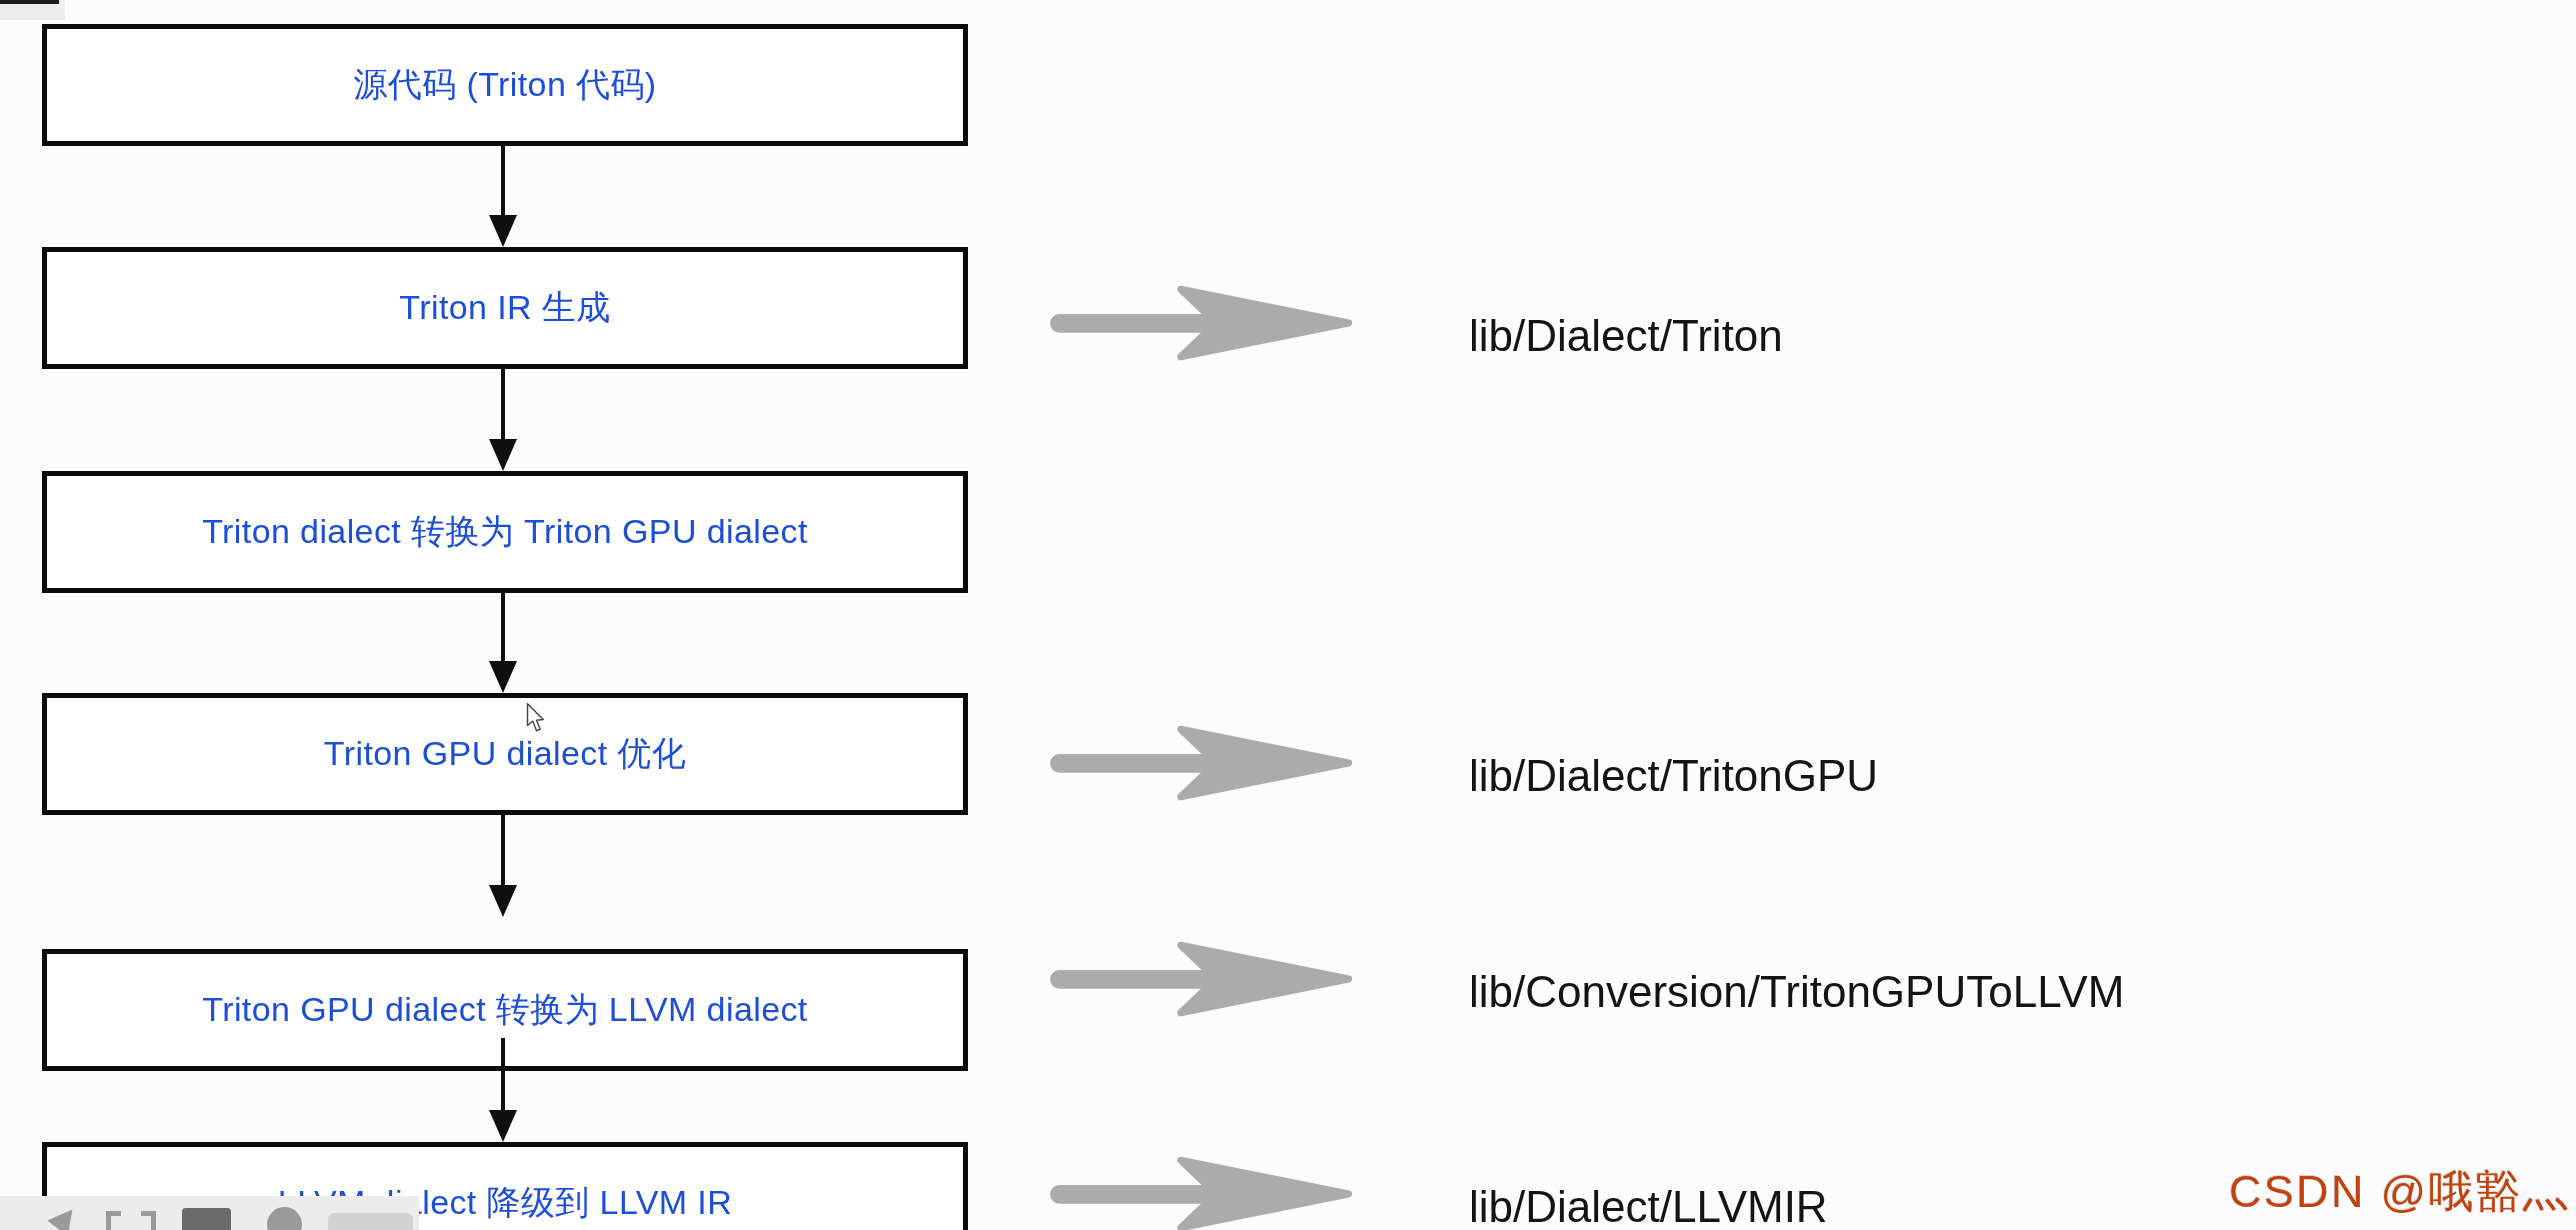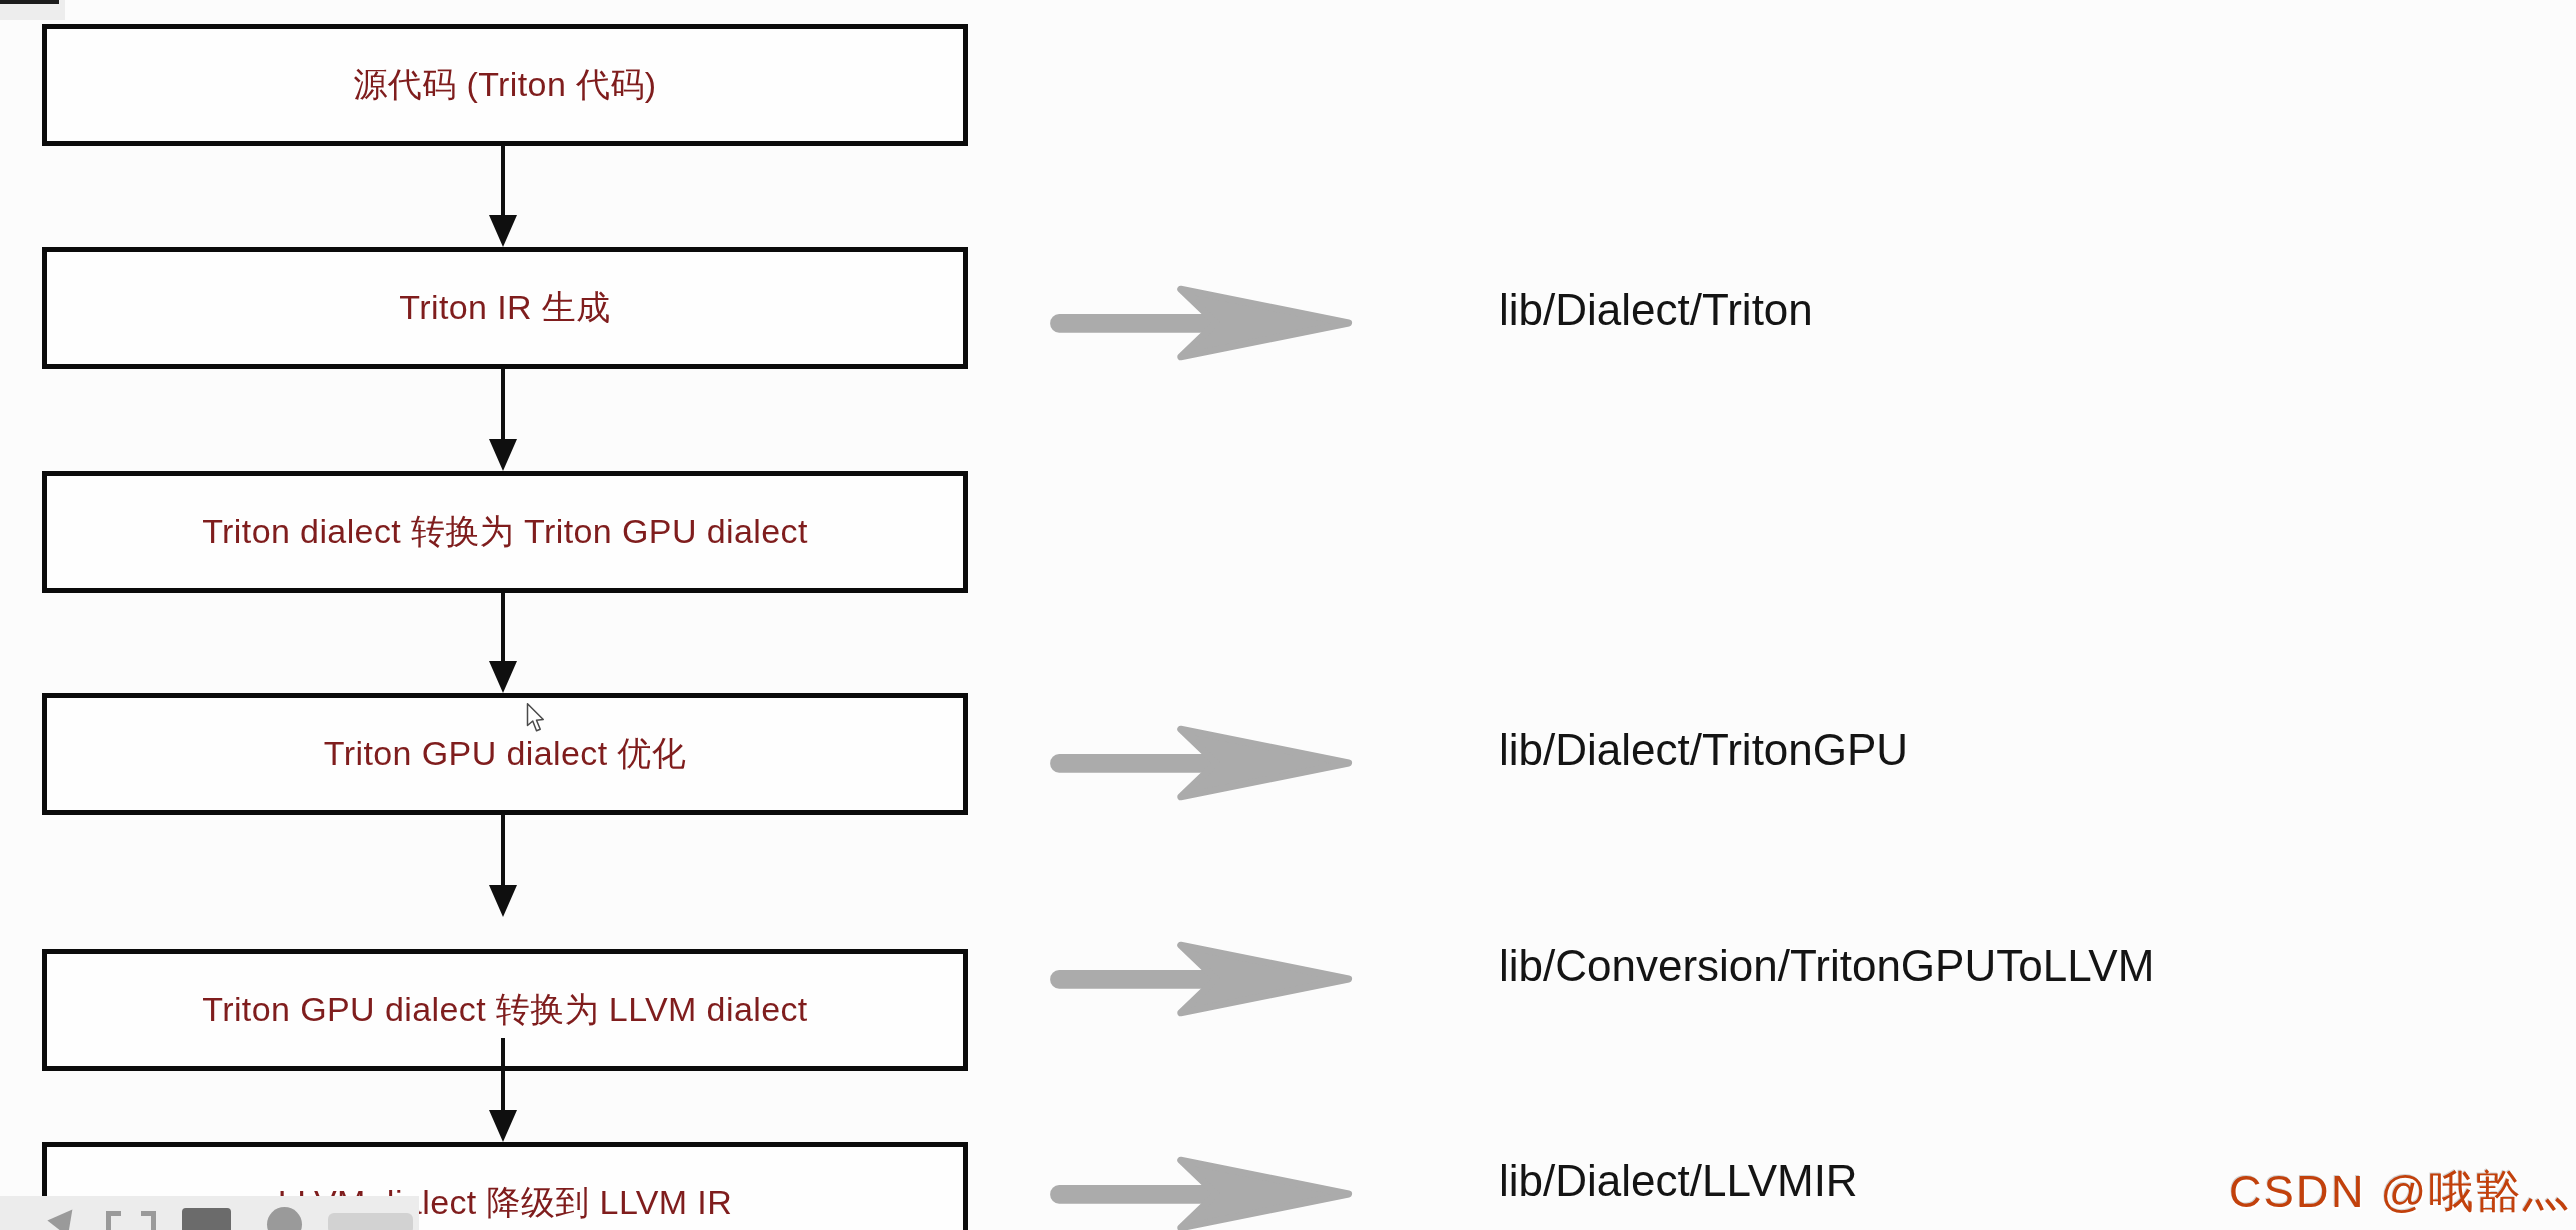--- a/index.html
+++ b/index.html
@@ -29,7 +29,7 @@
     align-items: center;
     justify-content: center;
     font-size: 34px;
-    color: #7f1d1d;
+    color: #1d4ed8;
     letter-spacing: 0.4px;
     white-space: nowrap;
   }

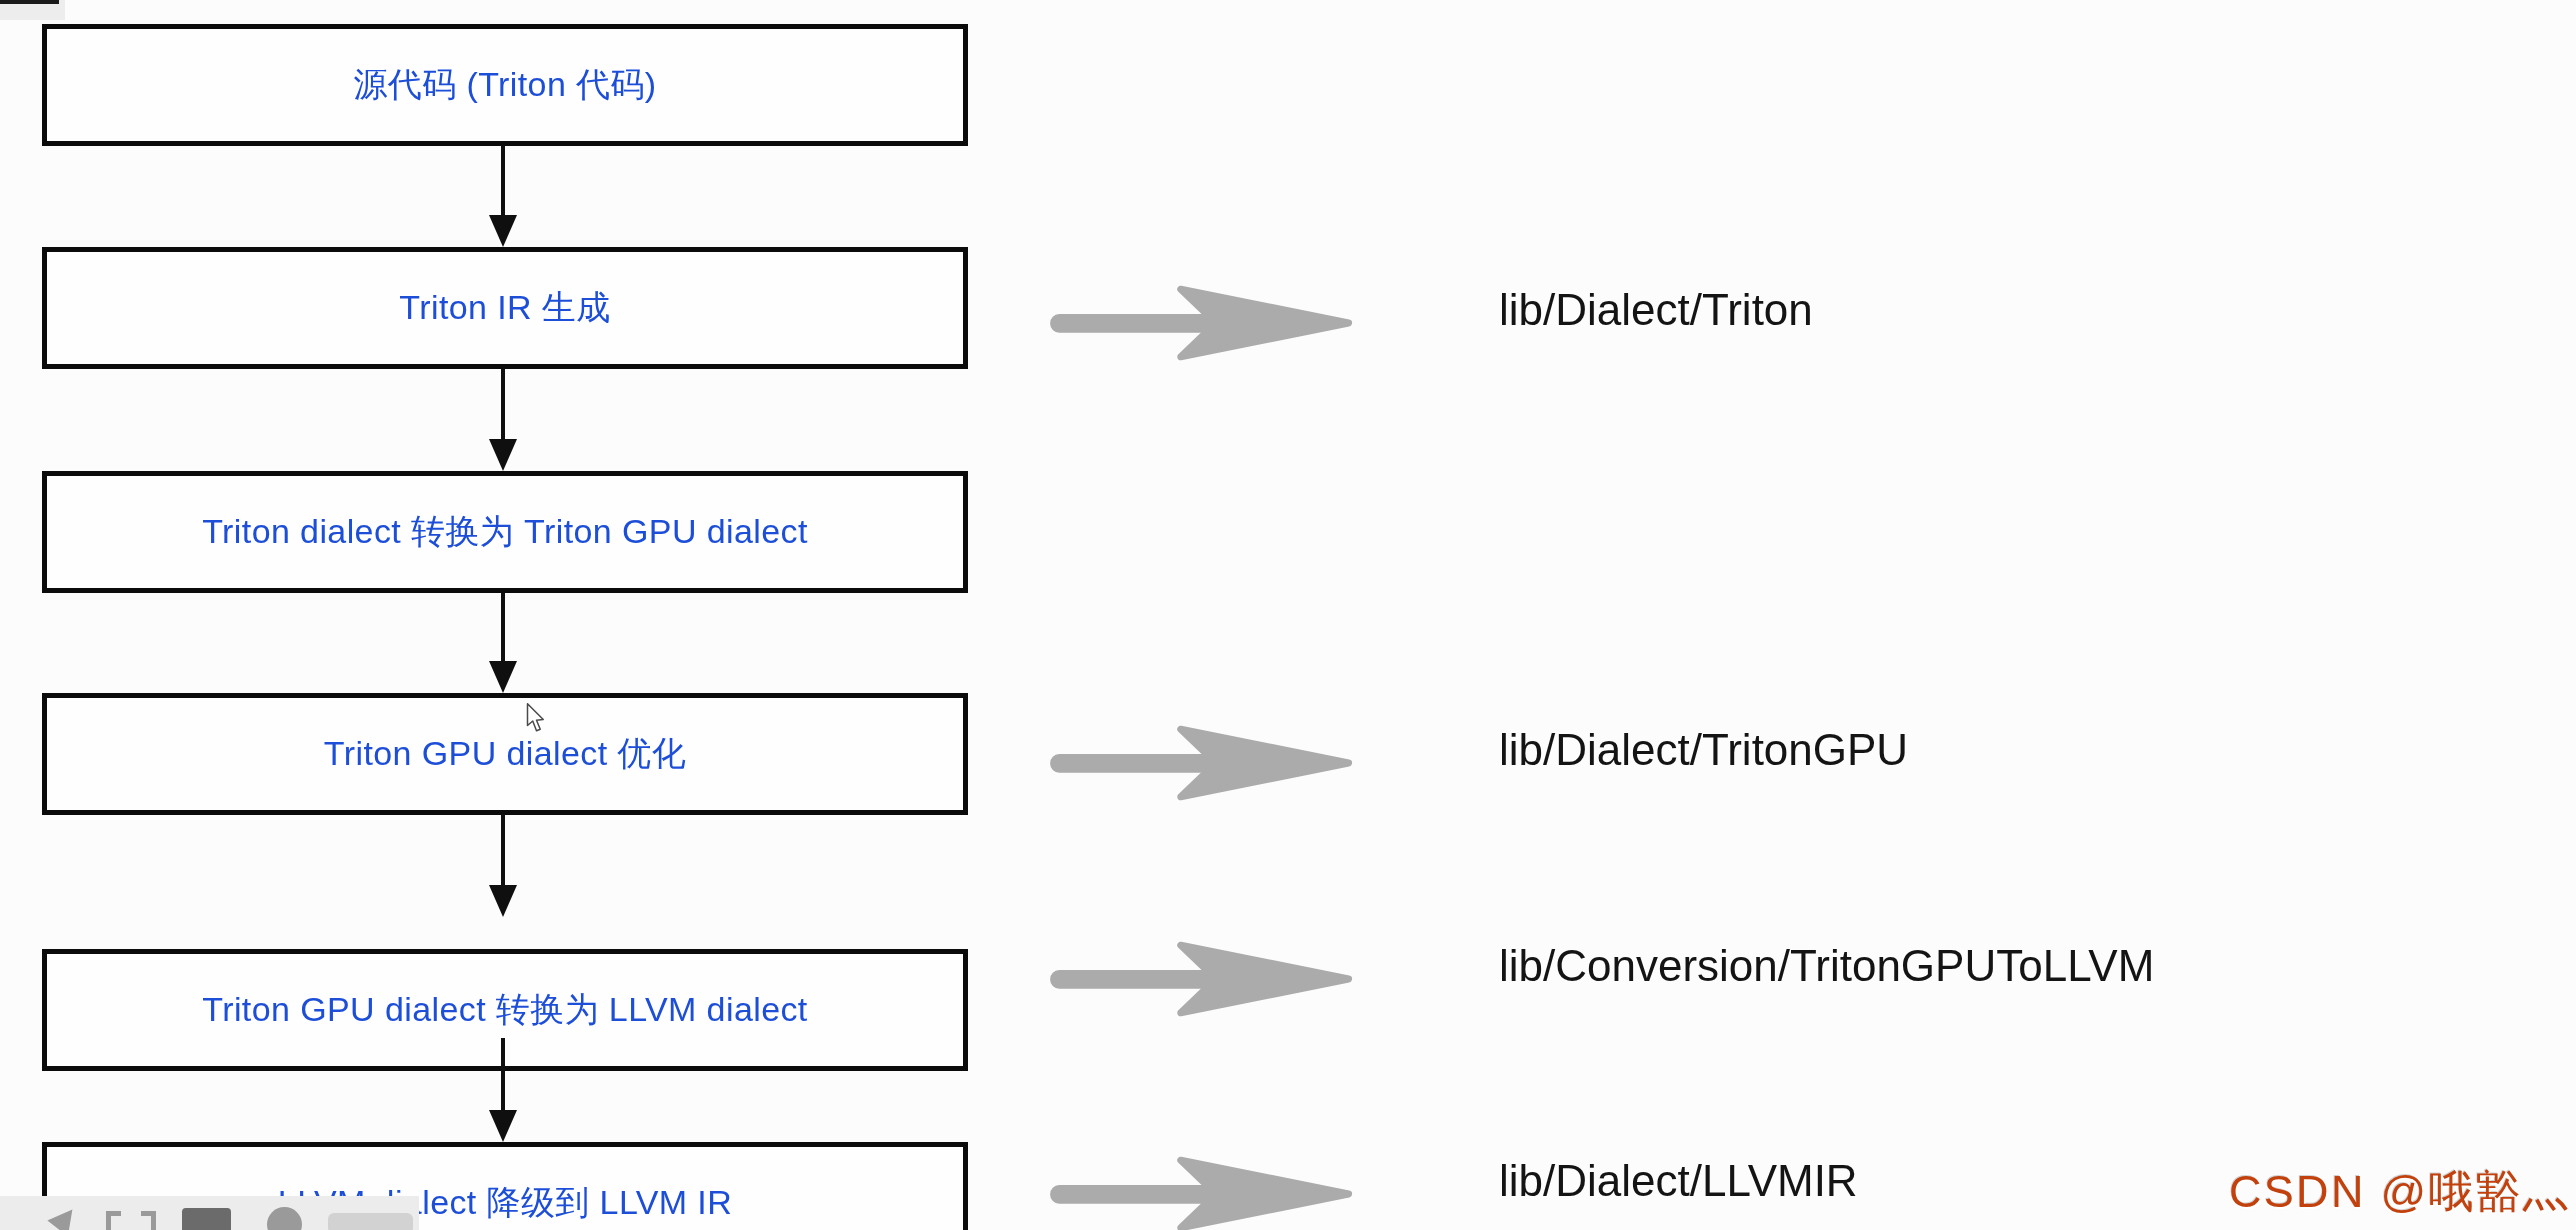--- a/index.html
+++ b/index.html
@@ -61,8 +61,7 @@
     left: 1029px;
     height: 76px;
     display: flex;
-    align-items: flex-start;
-    gap: 30px;
+    align-items: flex-end;
   }
   .row-0 { top: 285px; }
   .row-1 { top: 493px; }

